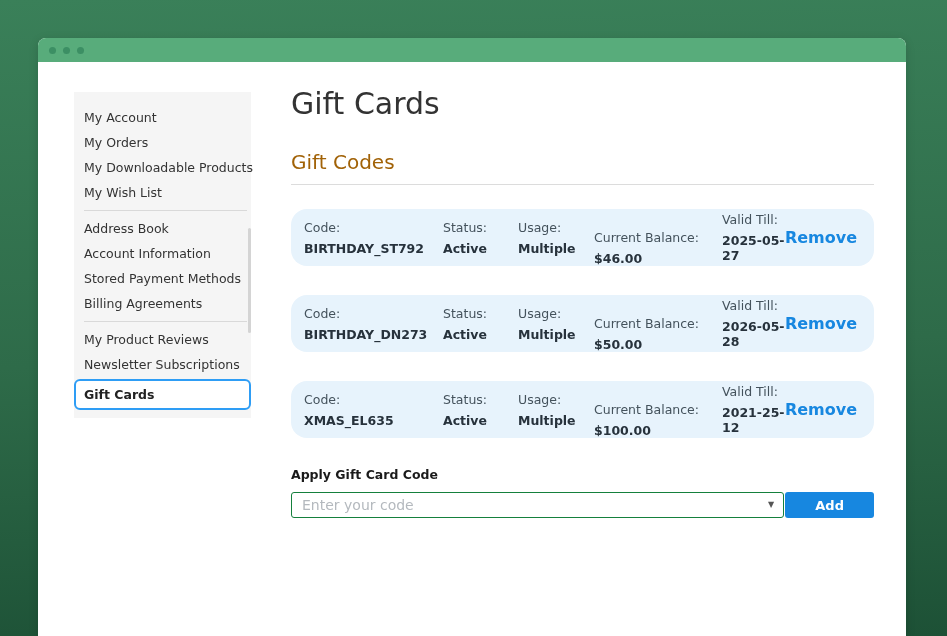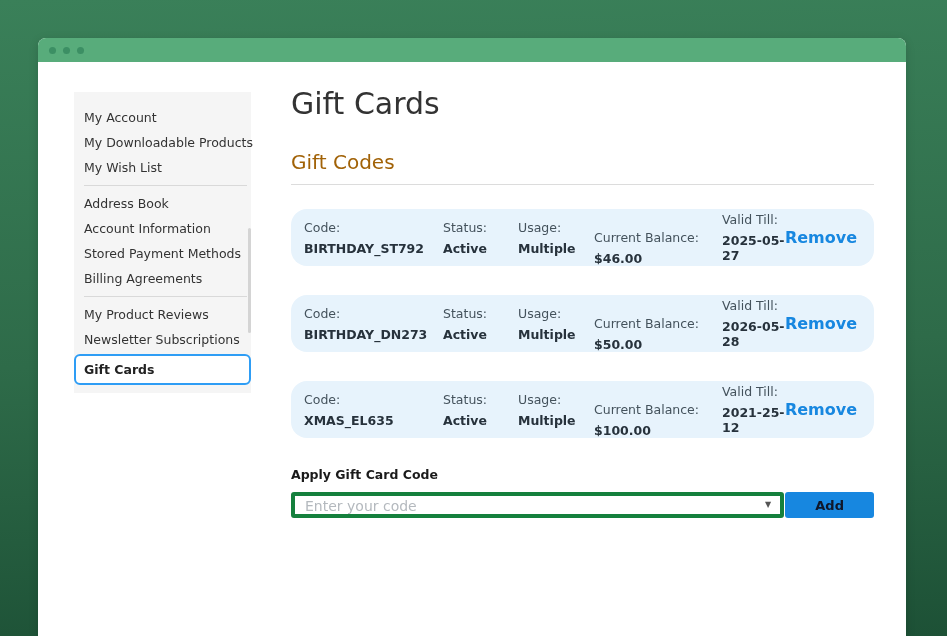--- a/index.html
+++ b/index.html
@@ -93,6 +93,7 @@
 
     <div class="sidebar">
       <div class="nav-item">My Account</div>
+      <div class="nav-item">My Orders</div>
       <div class="nav-item">My Downloadable Products</div>
       <div class="nav-item">My Wish List</div>
       <div class="nav-divider"></div>

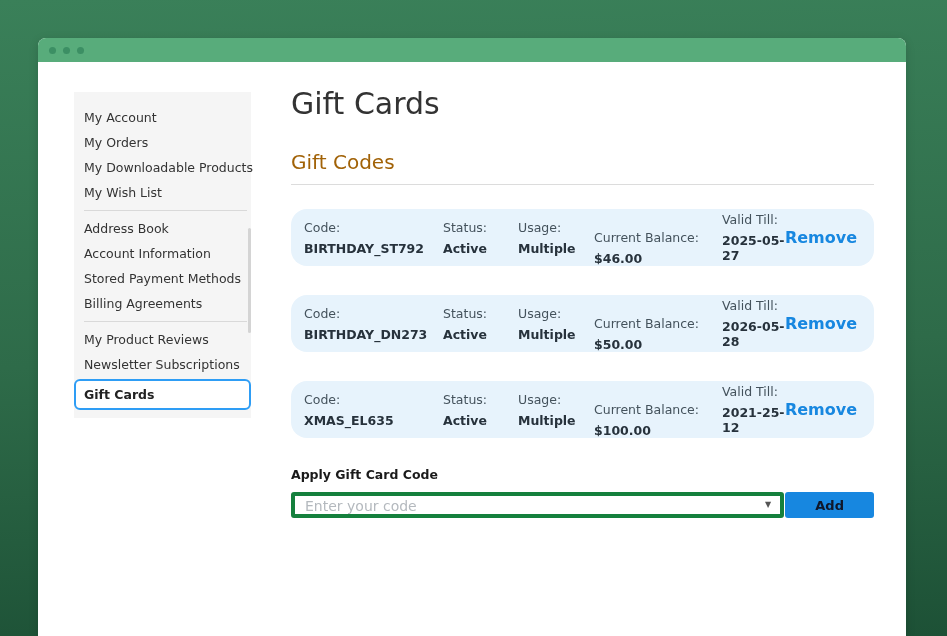--- a/index.html
+++ b/index.html
@@ -63,7 +63,7 @@
   .apply-row { display:flex; height:26px; margin-top:10px; }
   .select-wrap {
     position:relative; width:500px; background:#fff;
-    border:4px solid #15803d; border-radius:3px;
+    border:1px solid #15803d; border-radius:3px;
   }
   .select-wrap input {
     width:100%; height:100%; border:none; outline:none; background:transparent;

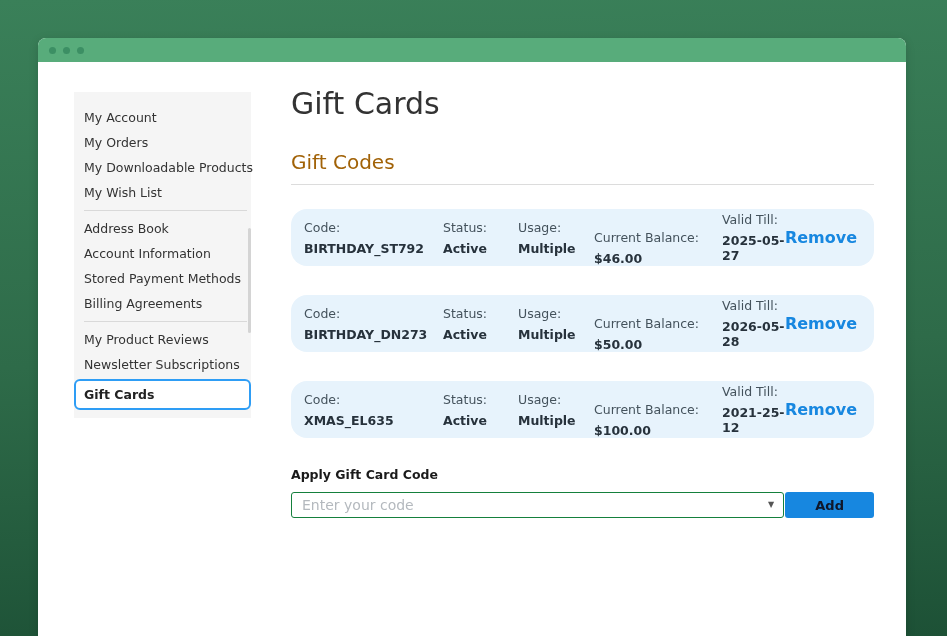--- a/index.html
+++ b/index.html
@@ -75,7 +75,7 @@
     font-size:8px; color:#555; pointer-events:auto;
   }
   .add-btn {
-    width:90px; margin-left:1px; background:#1787e0; color:#0f172a; border:none;
+    width:90px; margin-left:1px; background:#1787e0; color:#ffffff; border:none;
     border-radius:3px; font-weight:bold; font-size:13px; cursor:pointer;
     font-family:inherit;
   }

